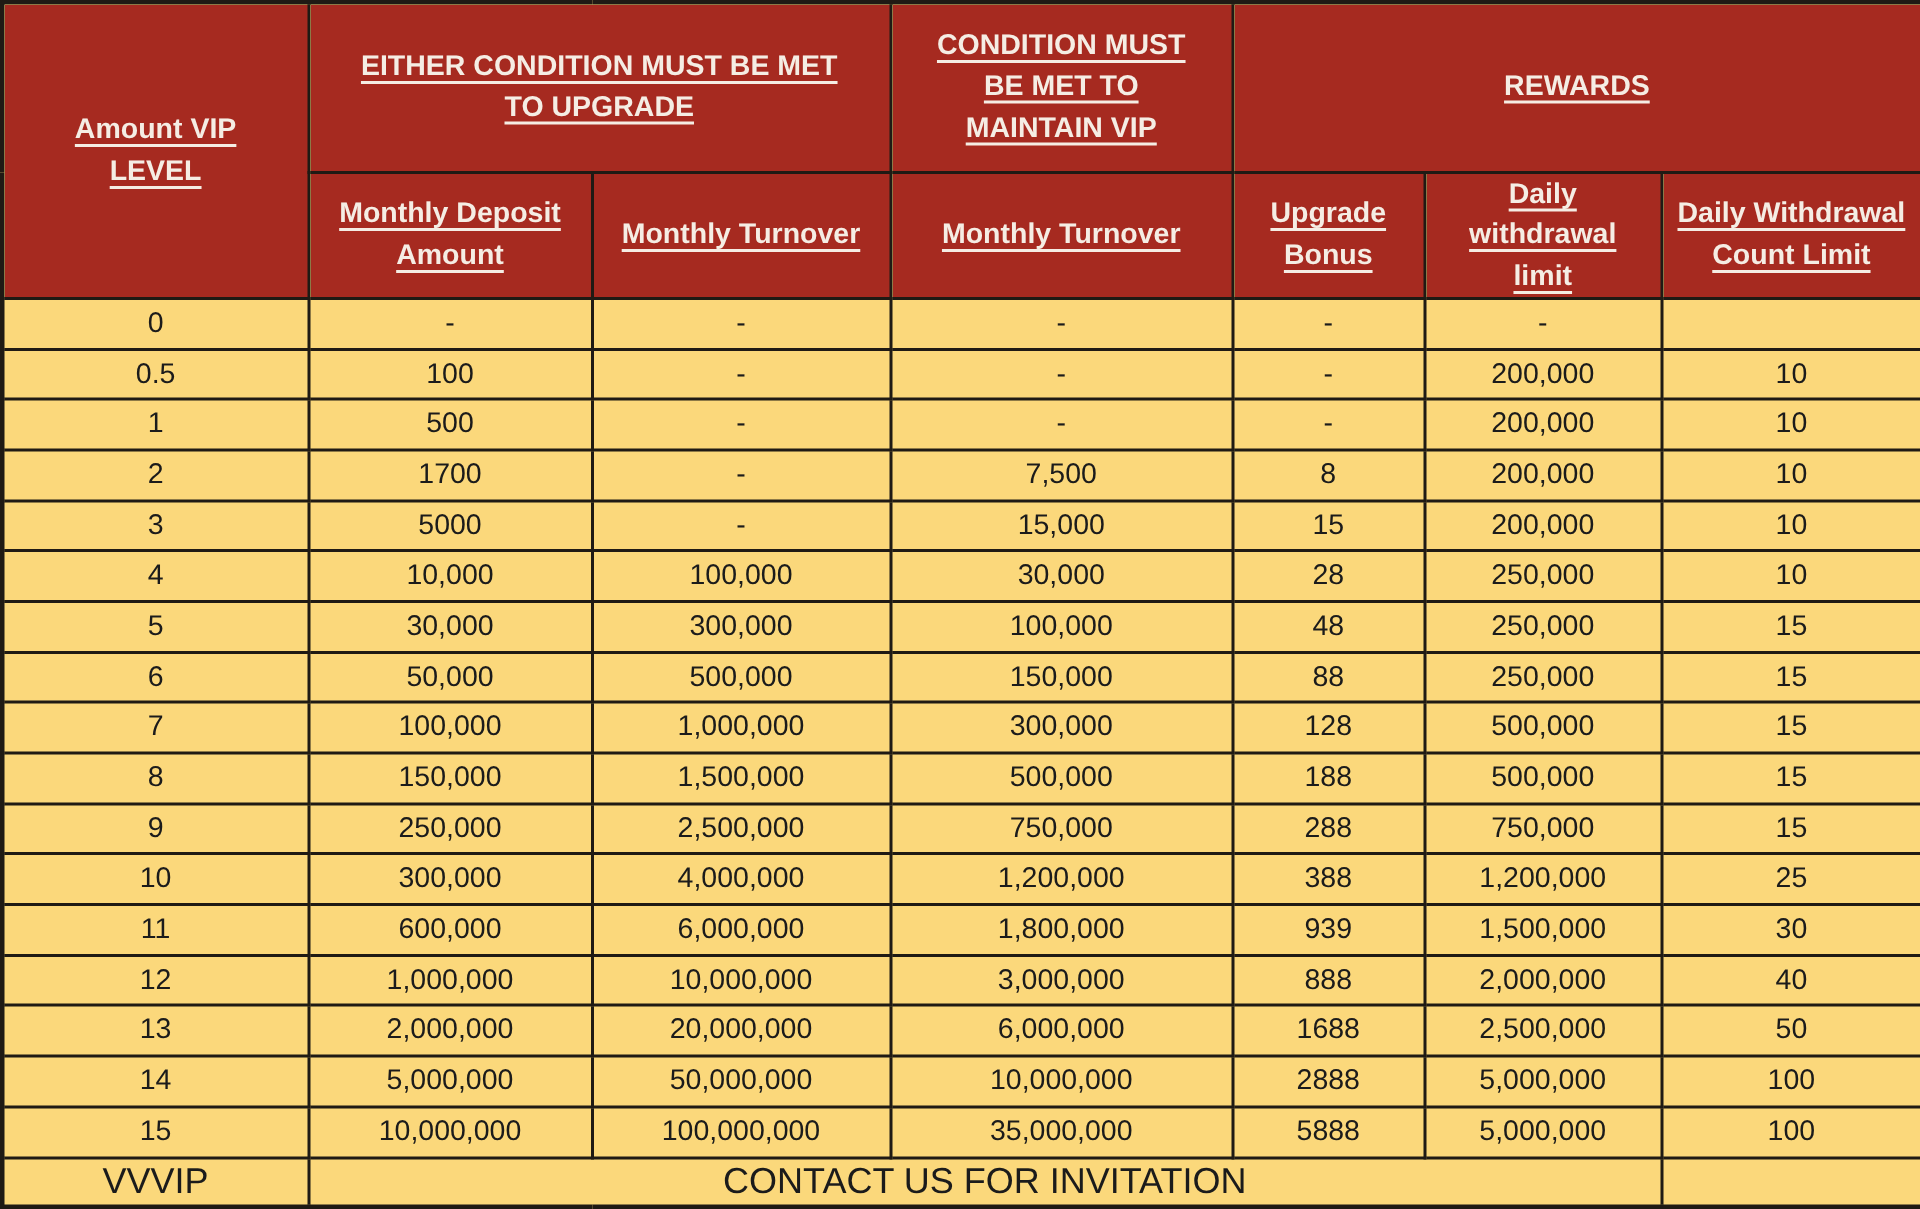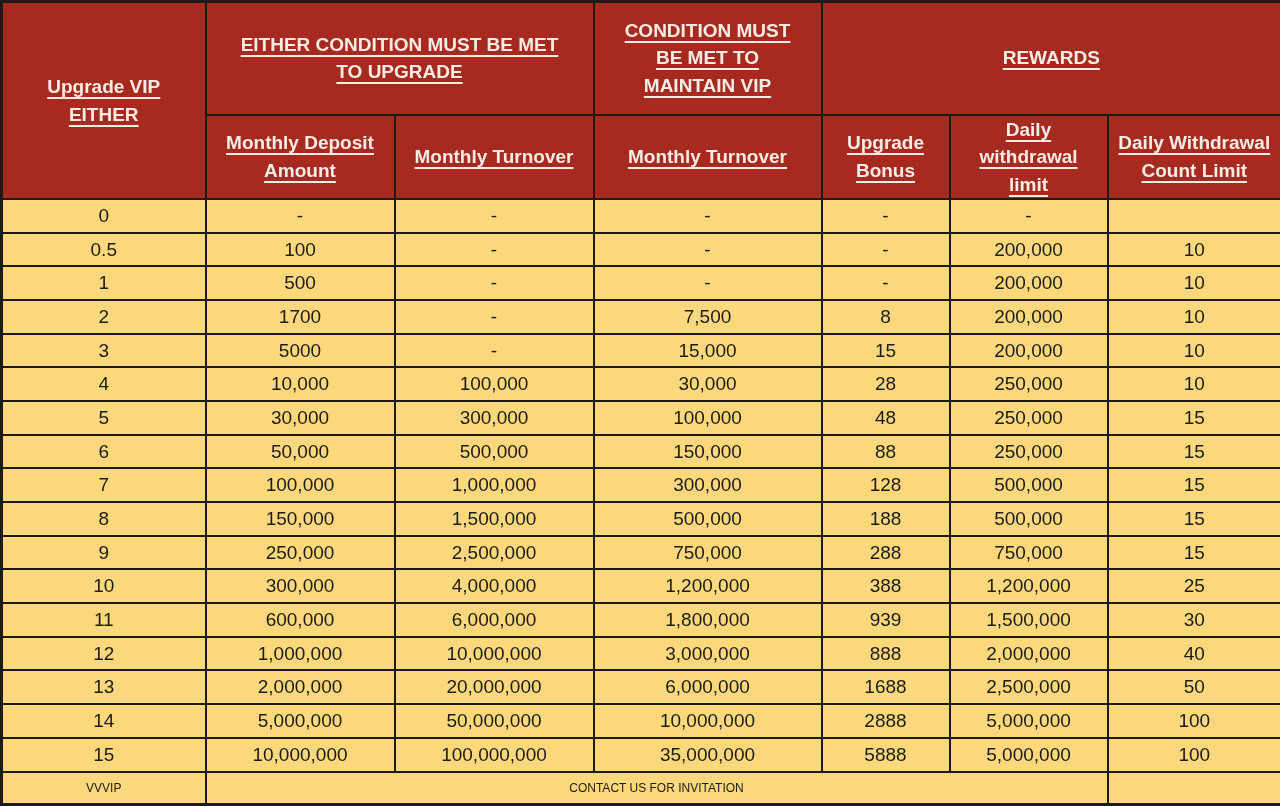--- a/index.html
+++ b/index.html
@@ -70,7 +70,7 @@
   </colgroup>
   <thead>
     <tr class="hrow1">
-      <th rowspan="2" class="vip-level-col">Upgrade VIP EITHER</th>
+      <th rowspan="2" class="vip-level-col">Amount VIP LEVEL</th>
       <th colspan="2">EITHER CONDITION MUST BE MET TO UPGRADE</th>
       <th>CONDITION MUST BE MET TO MAINTAIN VIP</th>
       <th colspan="3">REWARDS</th>

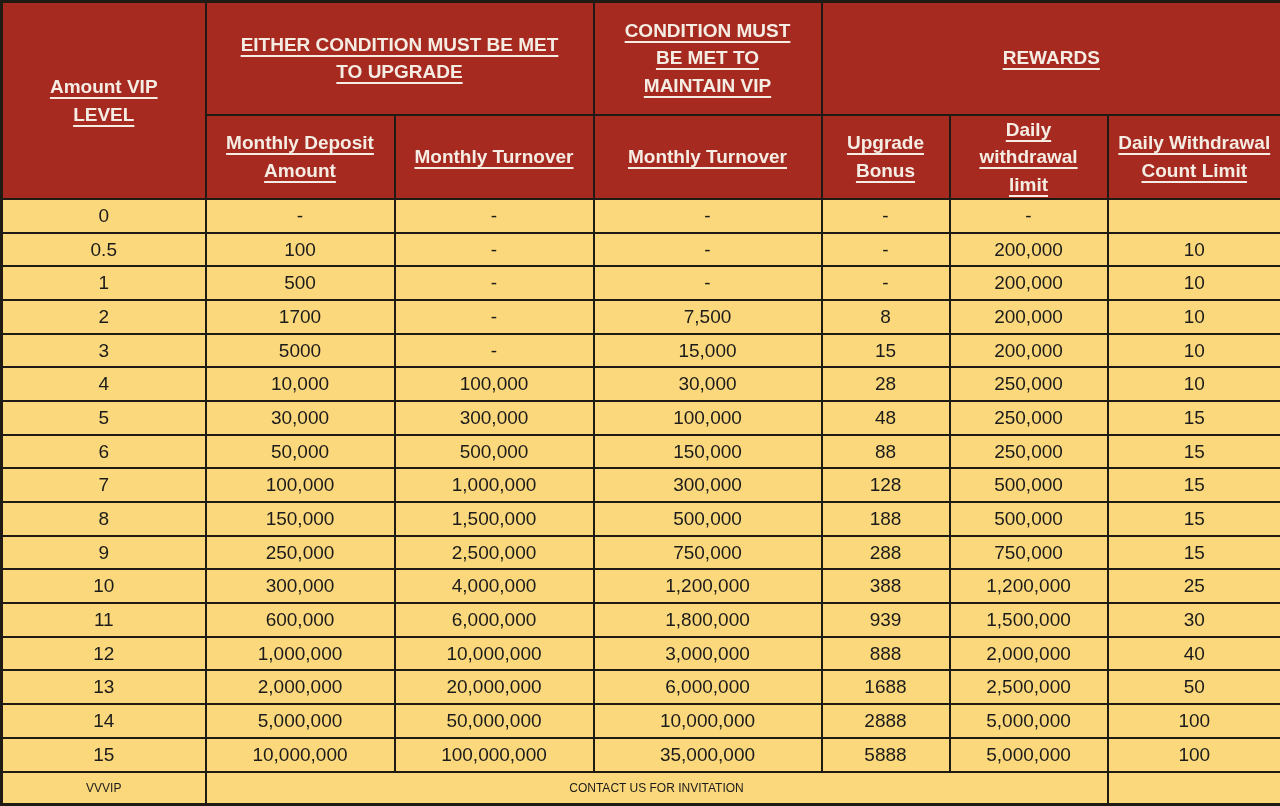--- a/index.html
+++ b/index.html
@@ -53,7 +53,7 @@
   }
   tbody tr{height:32px;}
   tfoot tr{height:33px;}
-  tfoot td{font-size:12px;}
+  tfoot td{font-size:24px;}
 </style>
 </head>
 <body>

